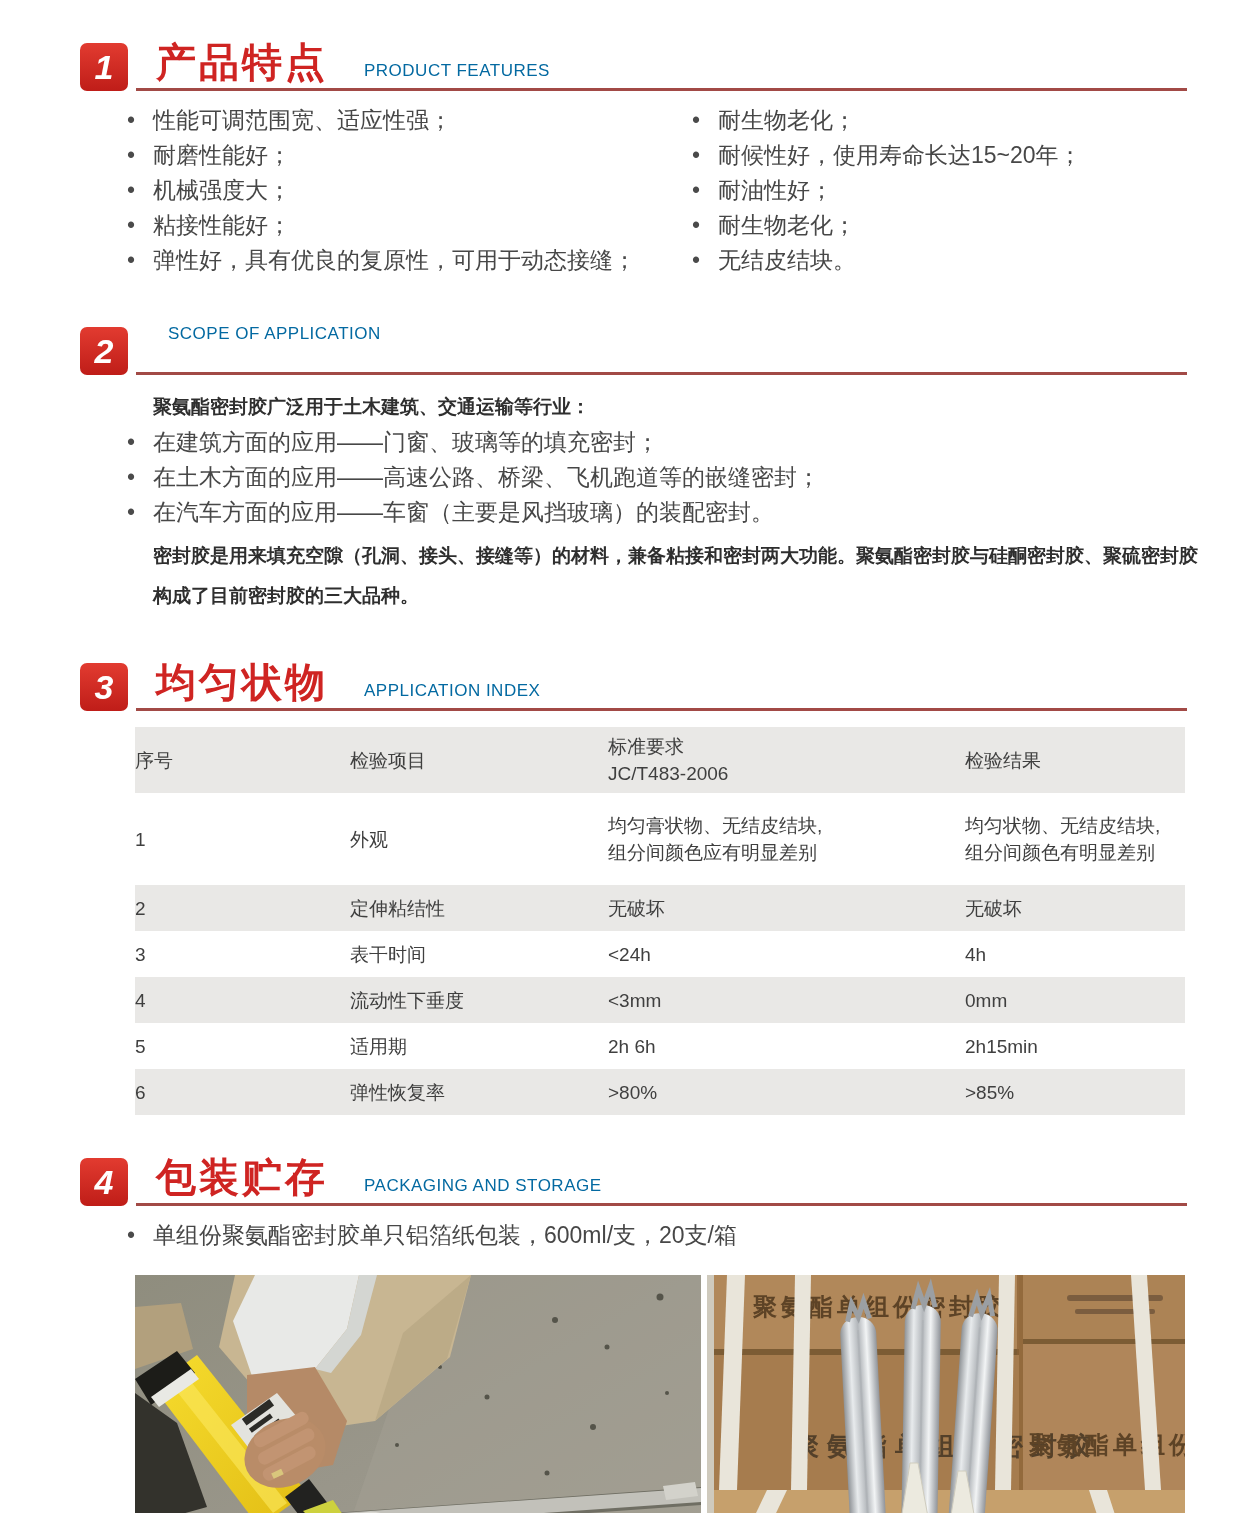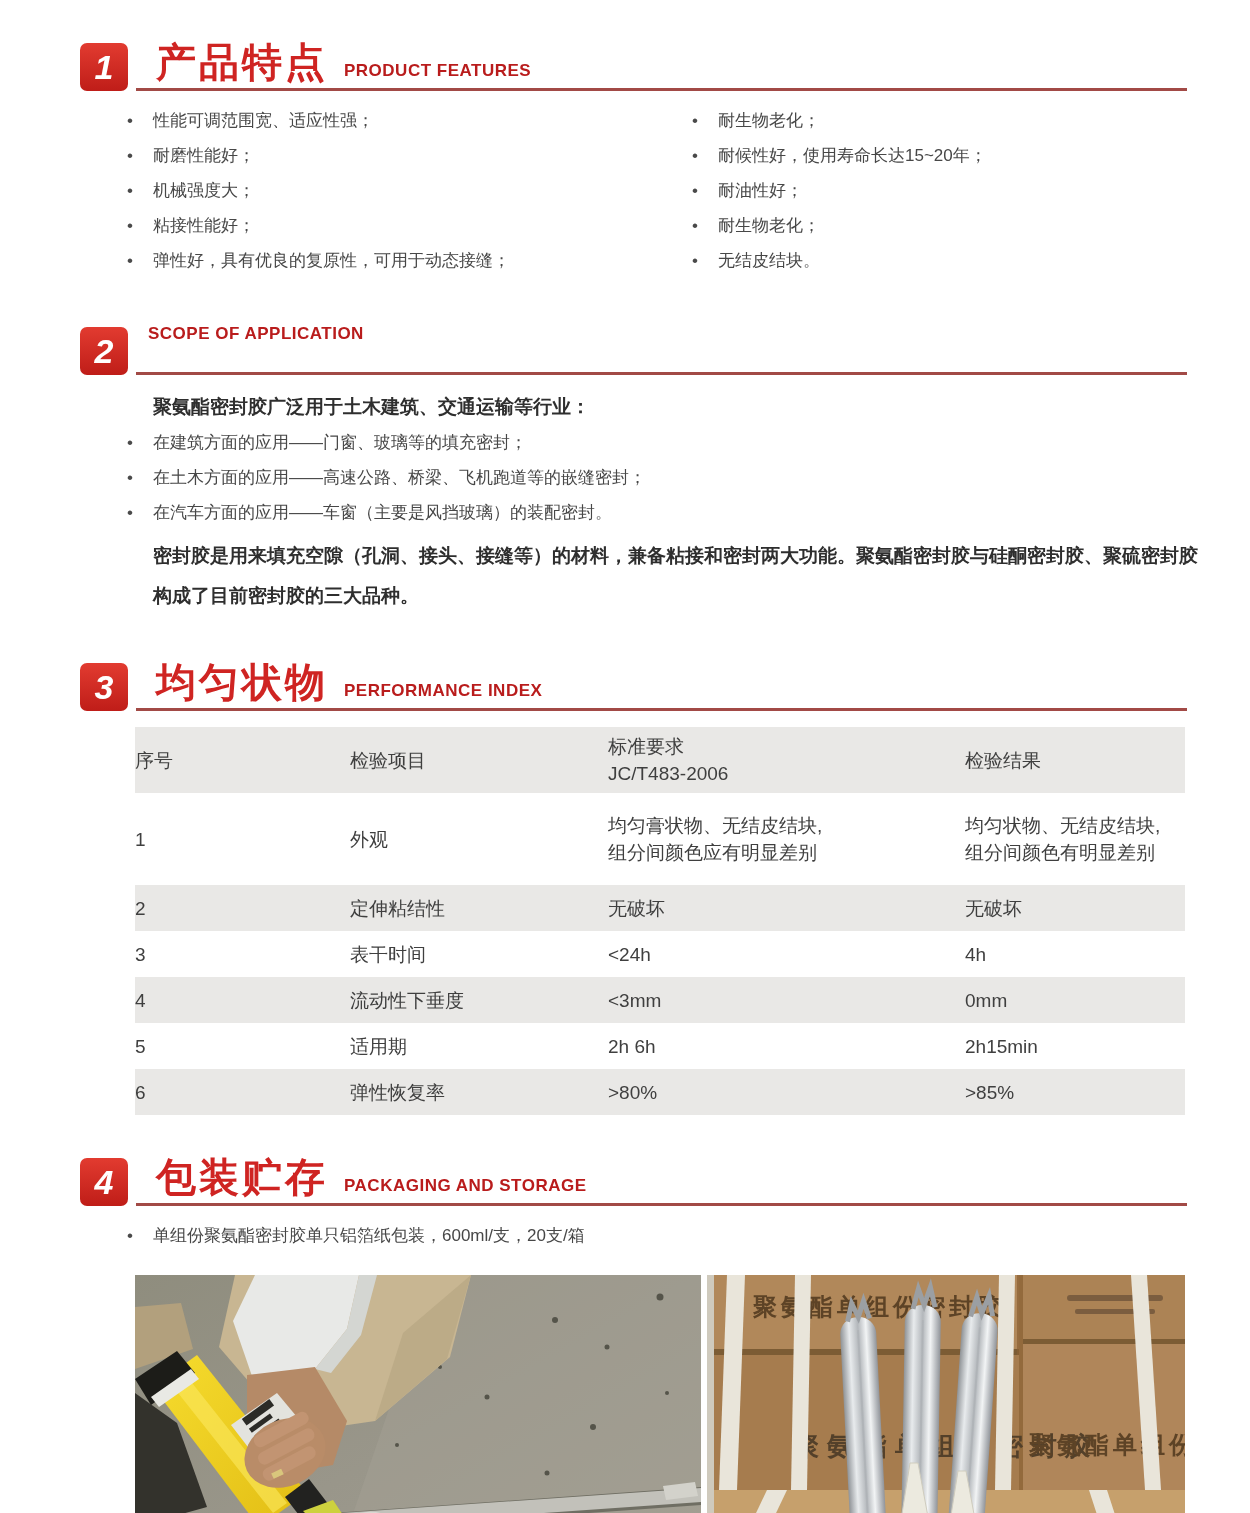--- a/index.html
+++ b/index.html
@@ -14,7 +14,7 @@
   .sec-titles{flex:1;display:flex;align-items:baseline;gap:16px;border-bottom:3px solid #a24a46;
               padding:0 0 3px 12px;min-height:45px;}
   .sec-title-zh{font-size:40px;font-weight:bold;color:#cf2422;letter-spacing:3px;line-height:44px;margin-left:8px;}
-  .sec-title-en{font-size:17px;font-weight:bold;color:#b91c1c;letter-spacing:.5px;}
+  .sec-title-en{font-size:17px;font-weight:normal;color:#0369a1;letter-spacing:.5px;margin-left:20px;}
 
   
   ul.blist{list-style:none;margin:0;padding:0;font-size:17px;color:#474747;}

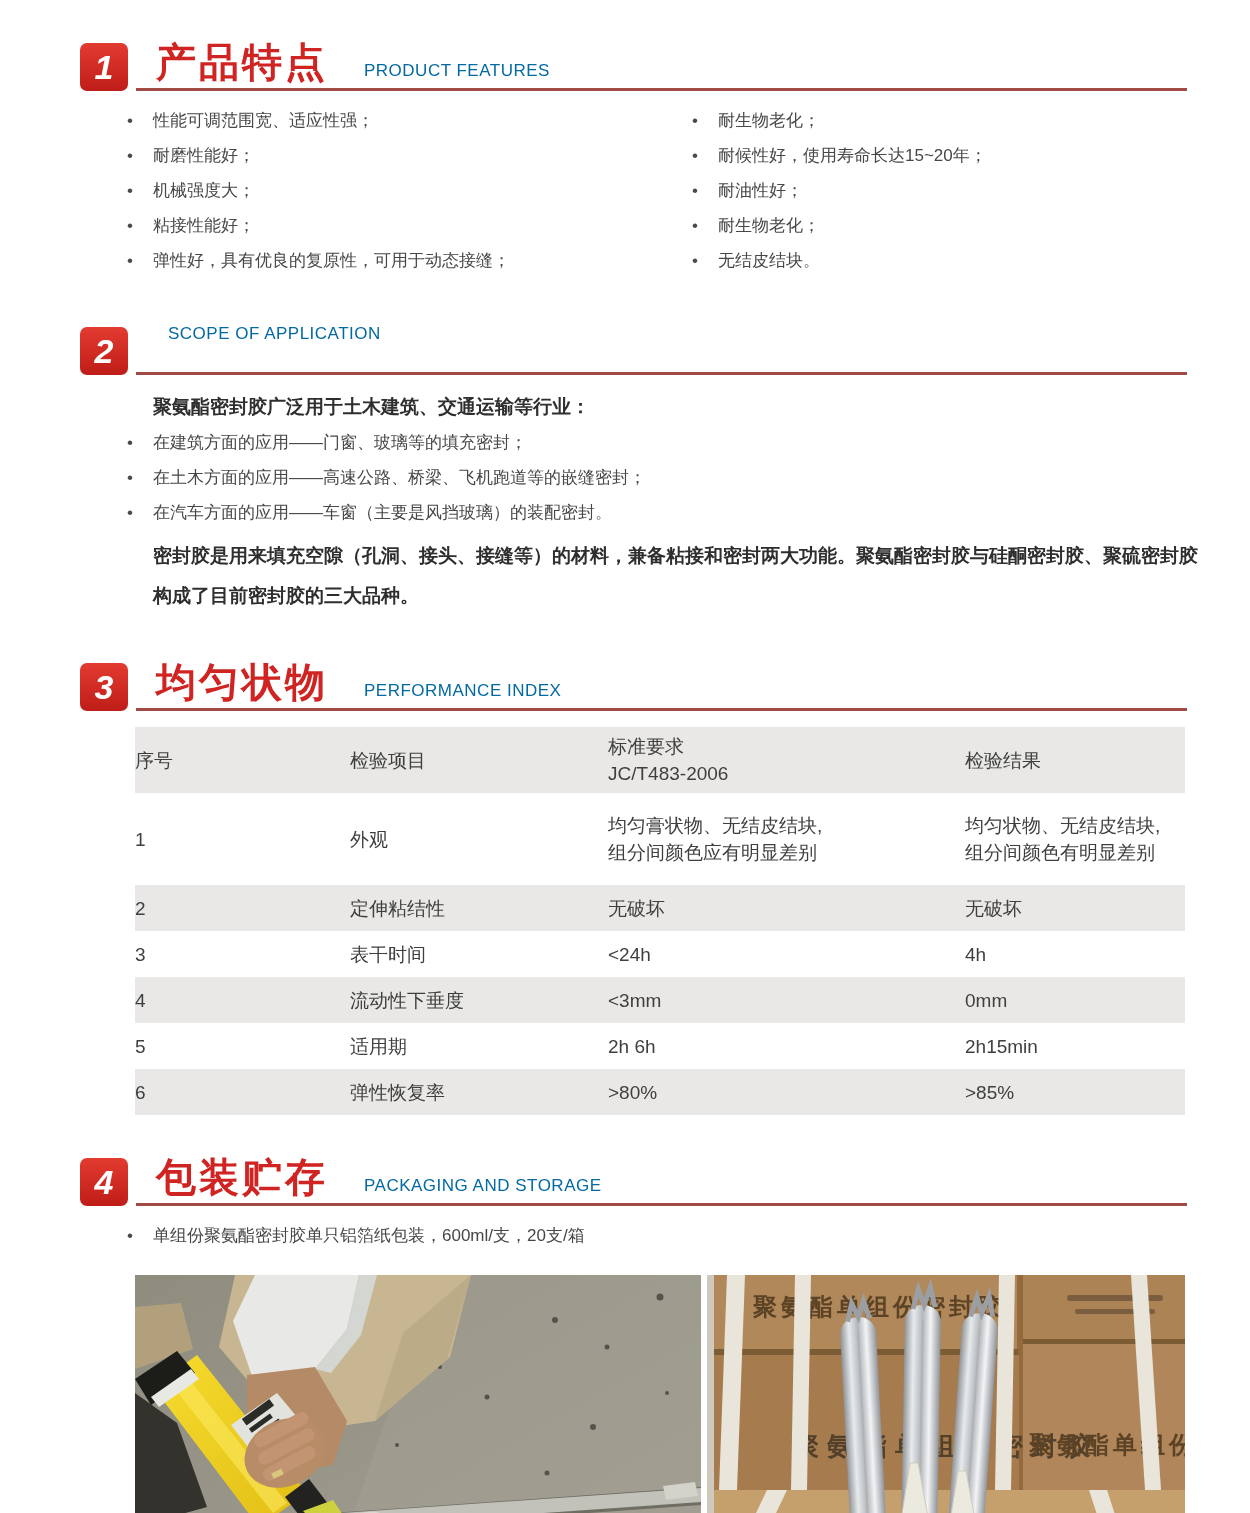--- a/index.html
+++ b/index.html
@@ -17,7 +17,7 @@
   .sec-title-en{font-size:17px;font-weight:normal;color:#0369a1;letter-spacing:.5px;margin-left:20px;}
 
   
-  ul.blist{list-style:none;margin:0;padding:0;font-size:17px;color:#474747;}
+  ul.blist{list-style:none;margin:0;padding:0;font-size:23px;color:#474747;}
   ul.blist li{position:relative;padding-left:28px;line-height:35px;}
   ul.blist li::before{content:"\2022";position:absolute;left:2px;color:#4a4a4a;}
 

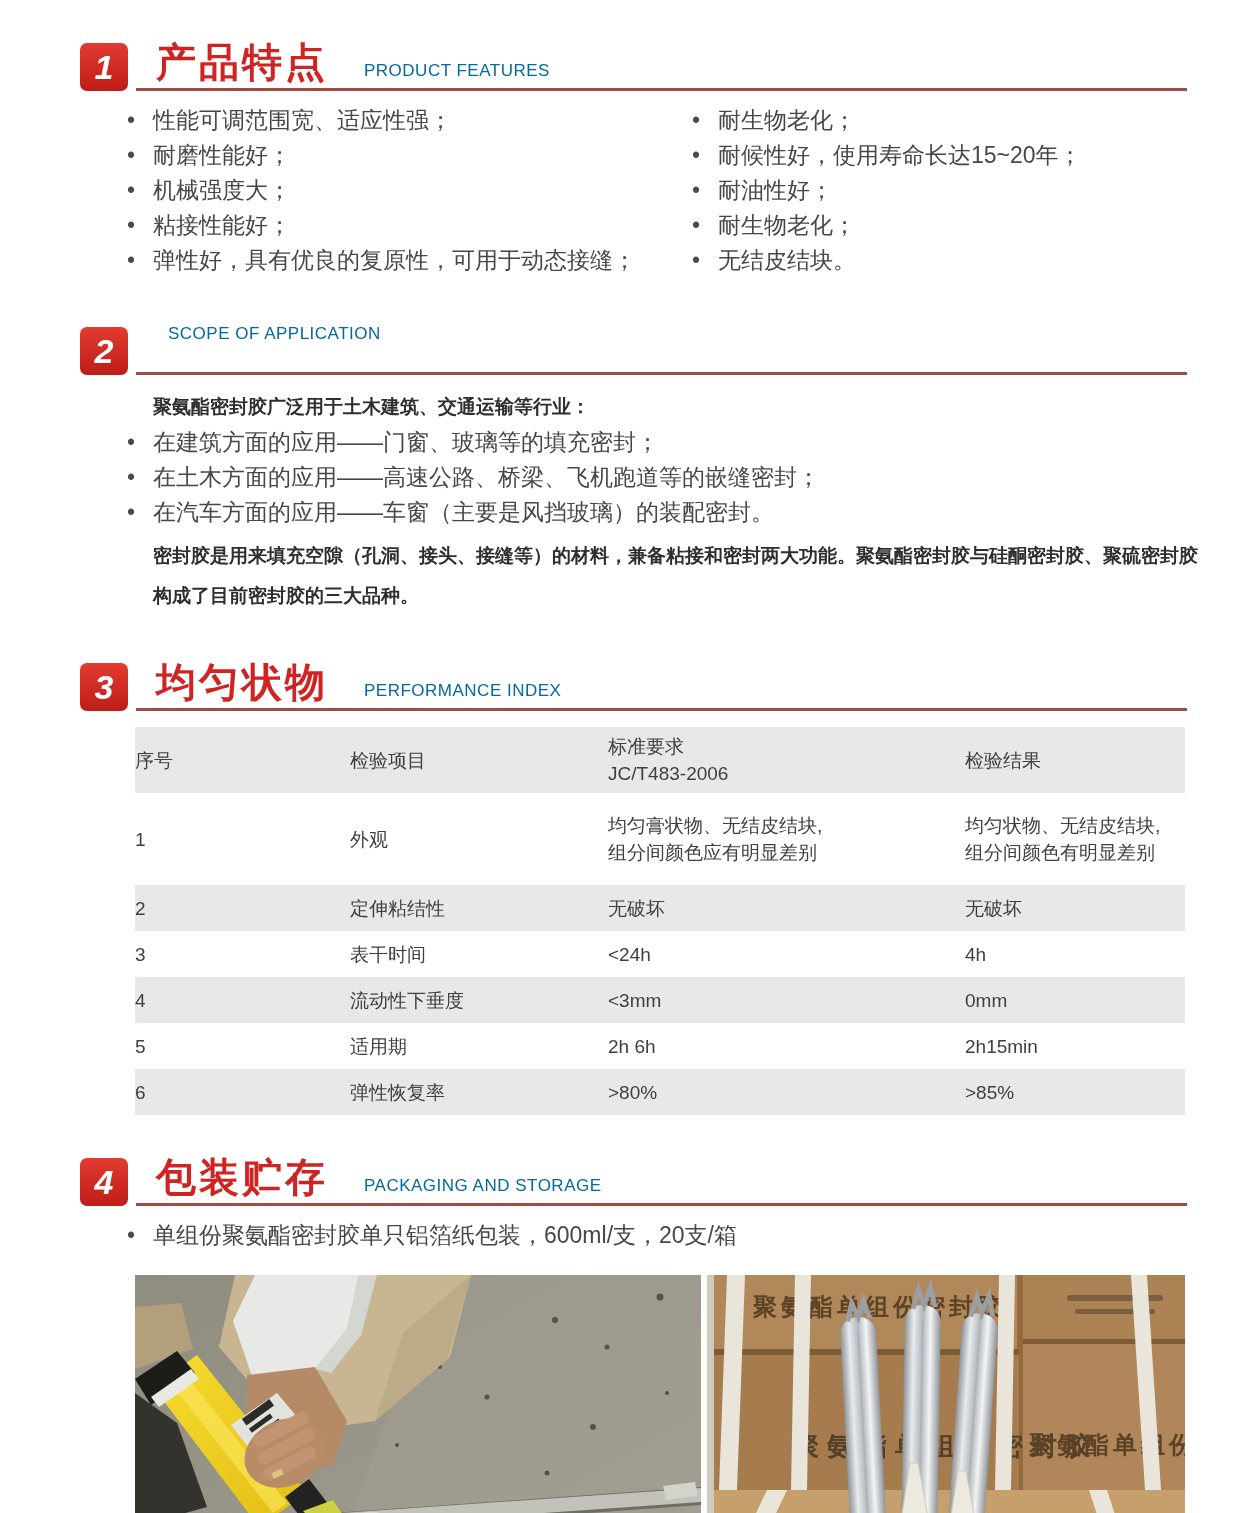--- a/index.html
+++ b/index.html
@@ -117,7 +117,7 @@
       </div>
       <div class="sec-titles">
         <span class="sec-title-zh">均匀状物</span>
-        <span class="sec-title-en">PERFORMANCE INDEX</span>
+        <span class="sec-title-en">APPLICATION INDEX</span>
       </div>
     </div>
 

